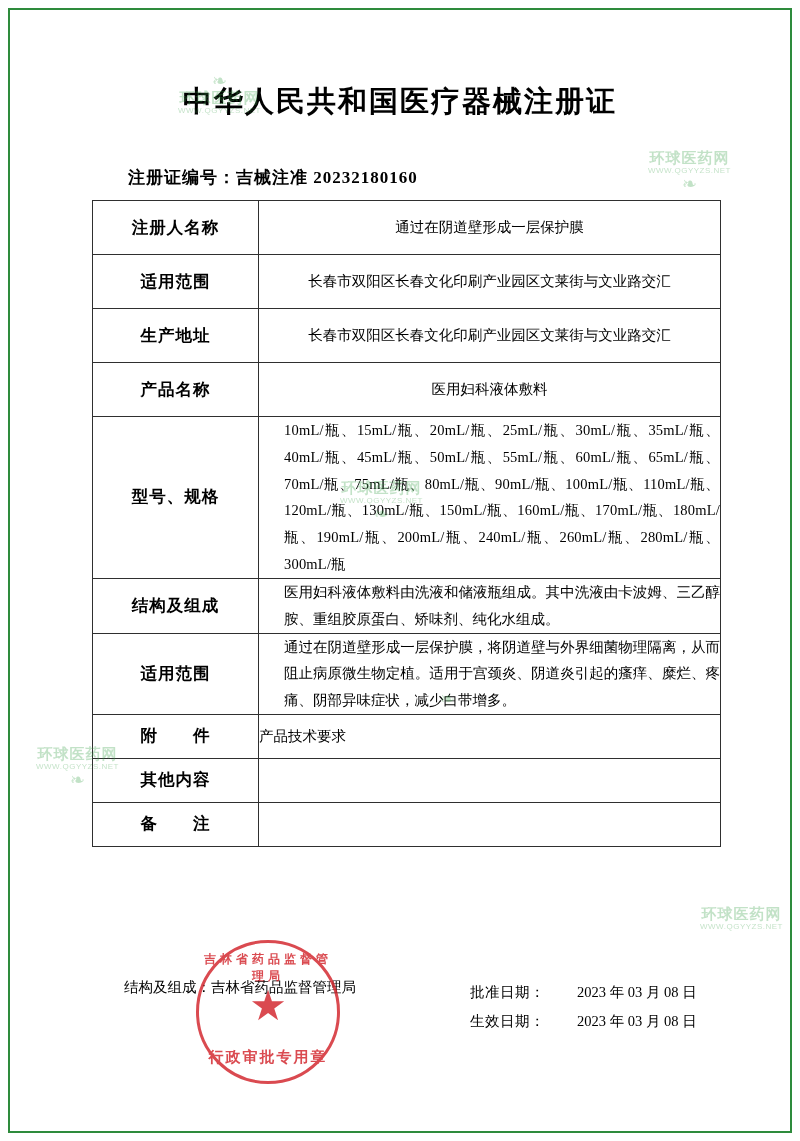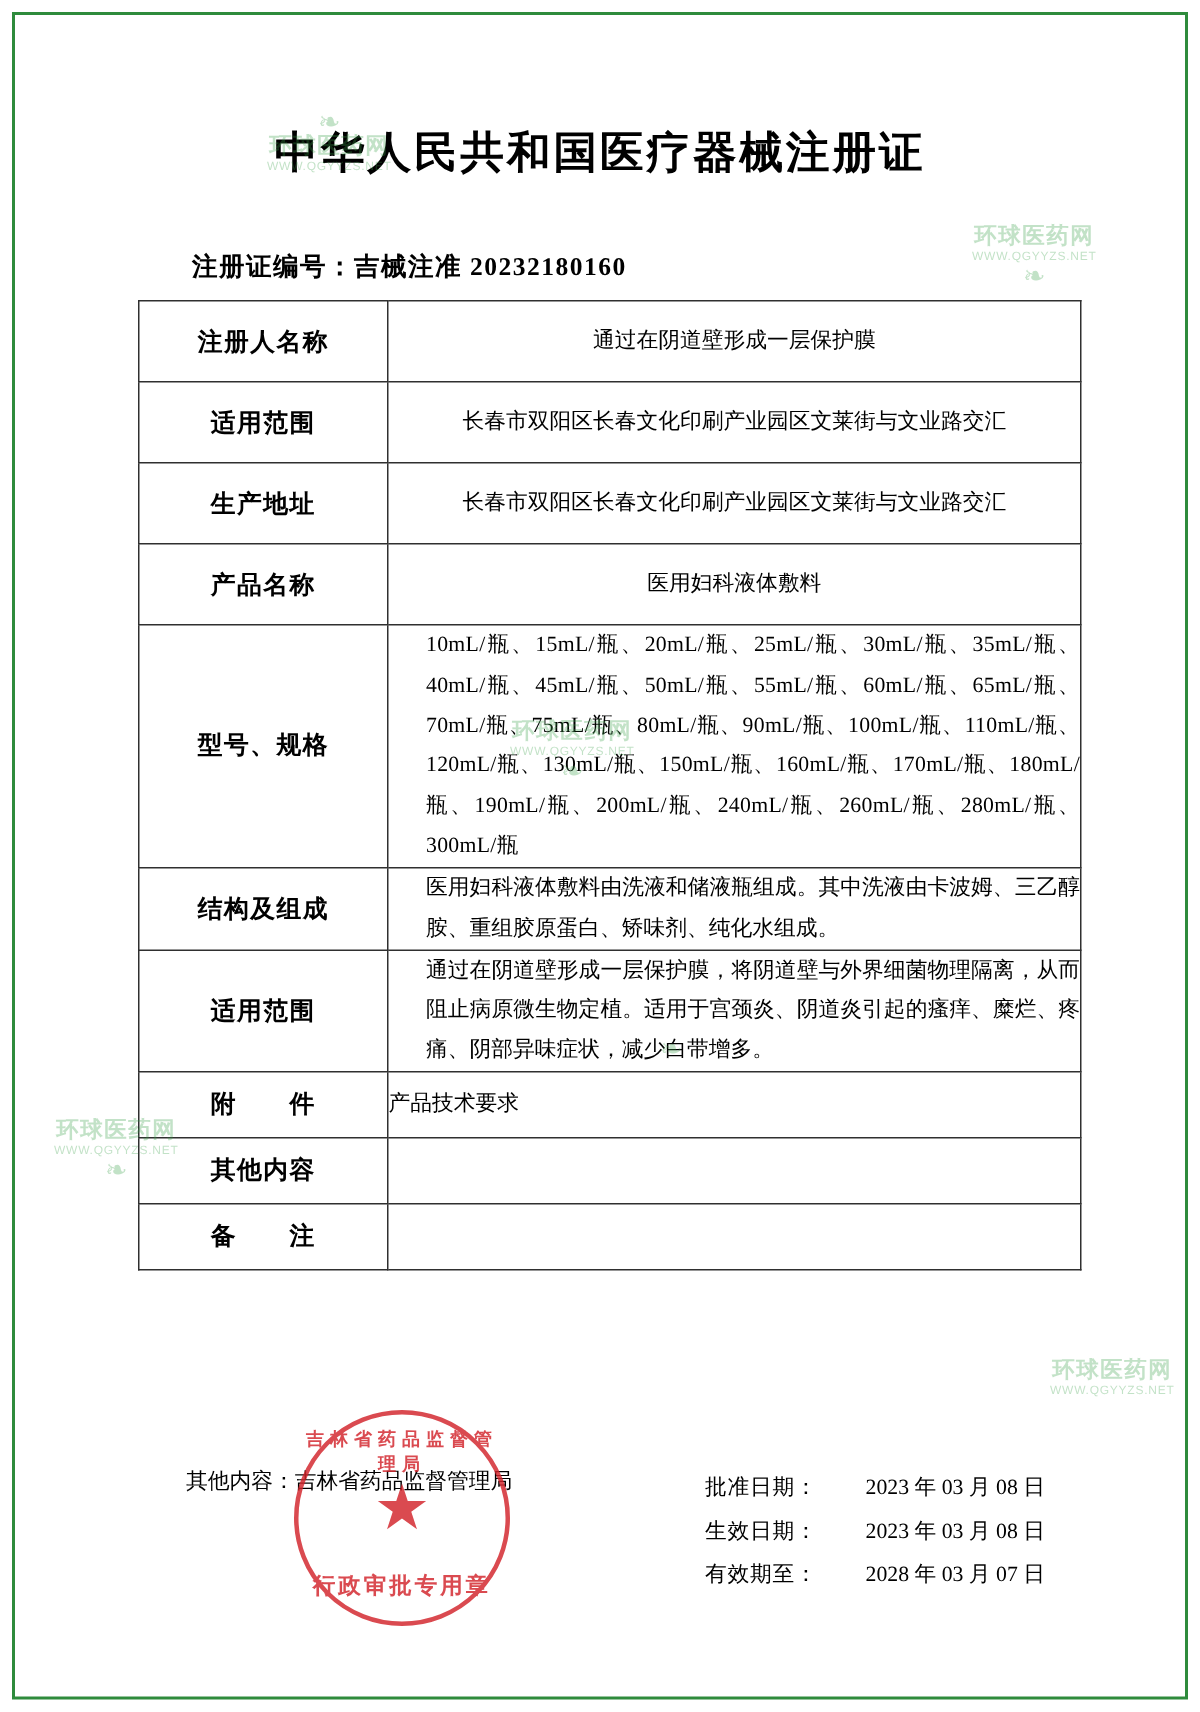--- a/index.html
+++ b/index.html
@@ -264,7 +264,7 @@
 
   <div class="footer">
     <div class="approve-dept">
-      <span>其他内容：</span><span>吉林省药品监督管理局</span>
+      <span>结构及组成：</span><span>吉林省药品监督管理局</span>
     </div>
     <div class="dates">
       <div>

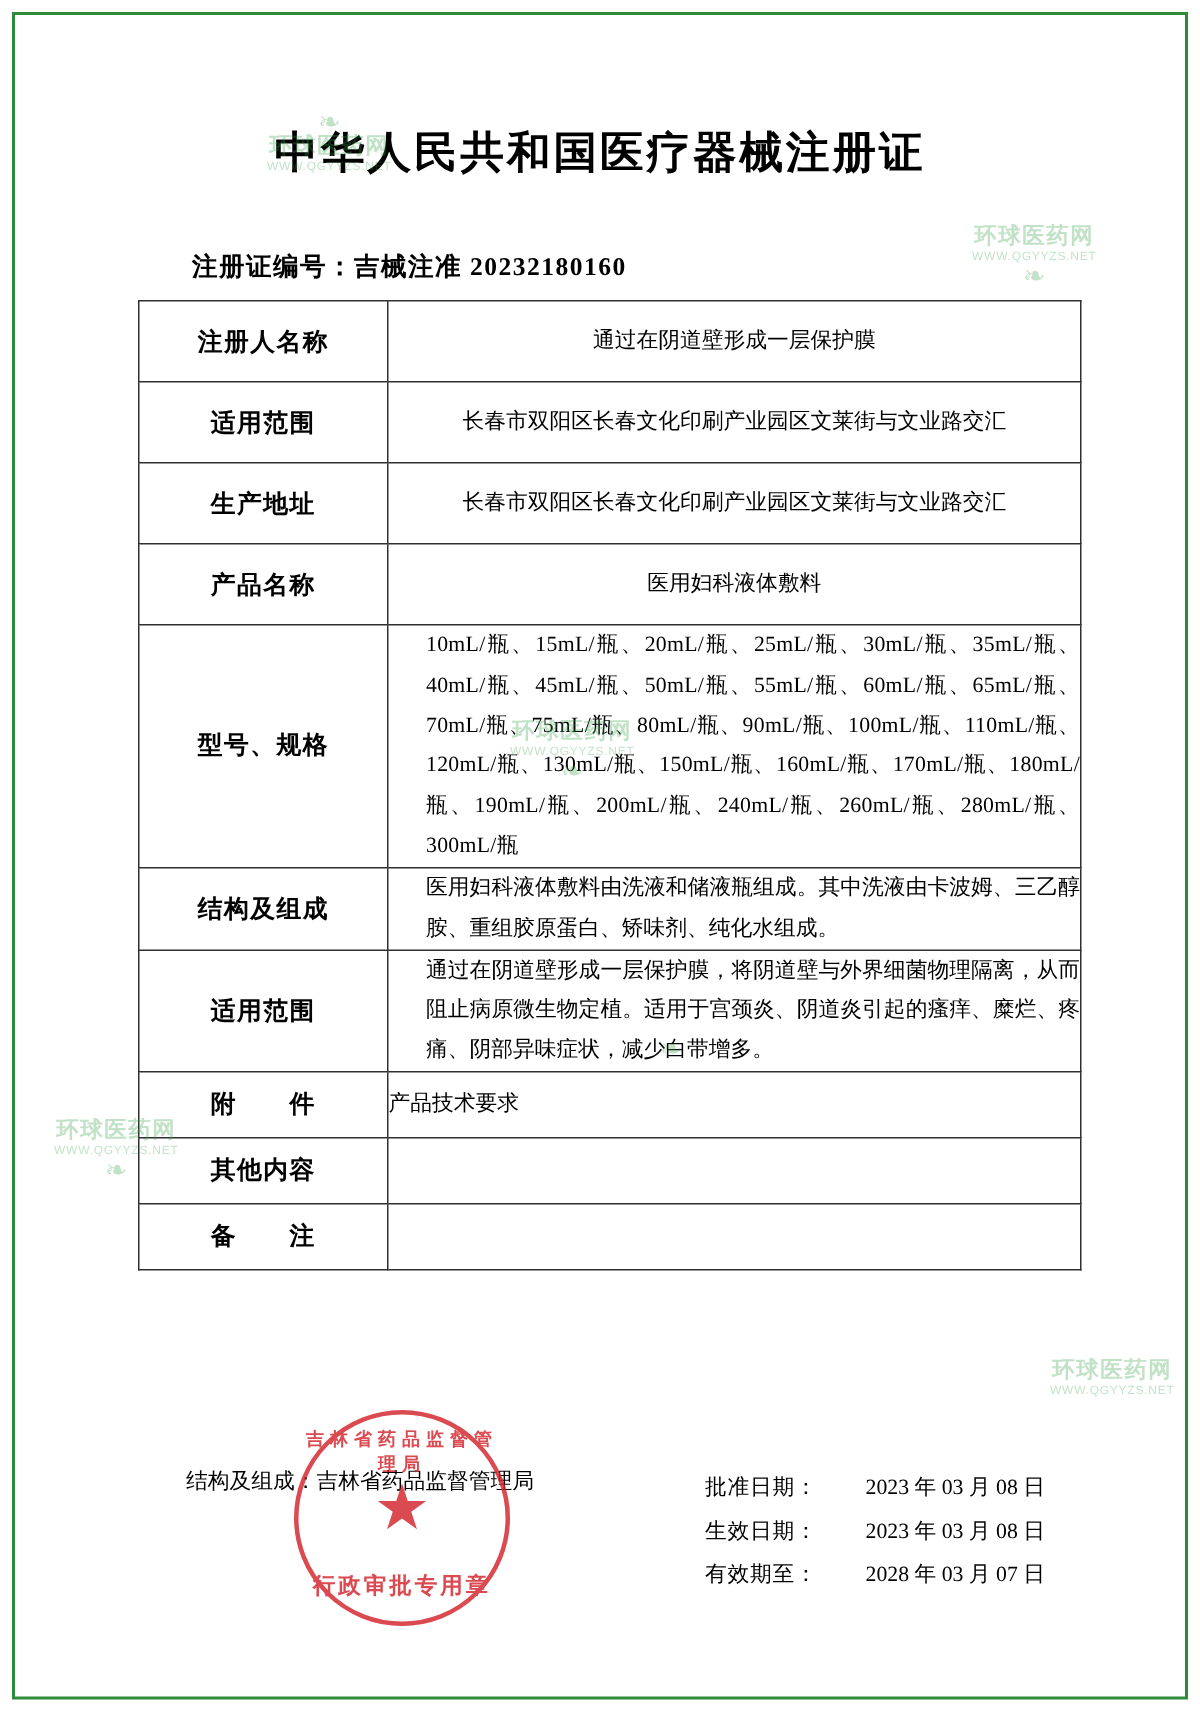--- a/index.html
+++ b/index.html
@@ -273,9 +273,6 @@
       <div>
         <span class="dlabel">生效日期：</span><span class="dval">2023 年 03 月 08 日</span>
       </div>
-      <div>
-        <span class="dlabel">有效期至：</span><span class="dval">2028 年 03 月 07 日</span>
-      </div>
     </div>
   </div>
 

